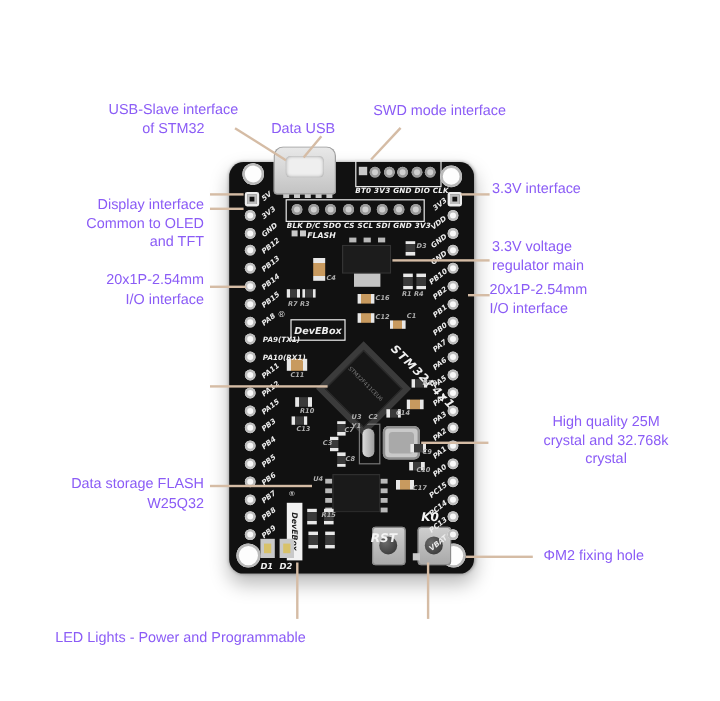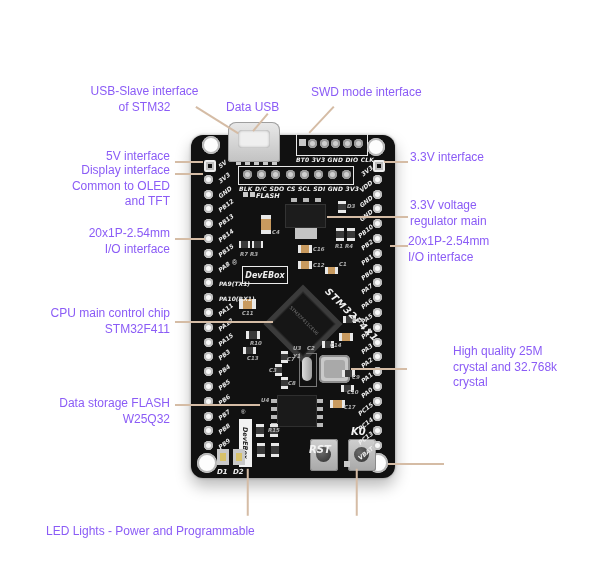--- a/index.html
+++ b/index.html
@@ -88,7 +88,6 @@
 of STM32</div>
   <div class="abs ann" style="left:226px;top:100px;">Data USB</div>
   <div class="abs ann" style="left:311px;top:85px;">SWD mode interface</div>
-  <div class="abs ann ra" style="right:430px;top:149px;width:160px;">5V interface</div>
   <div class="abs ann ra" style="right:430px;top:163px;width:160px;">Display interface
 Common to OLED
 and TFT</div>

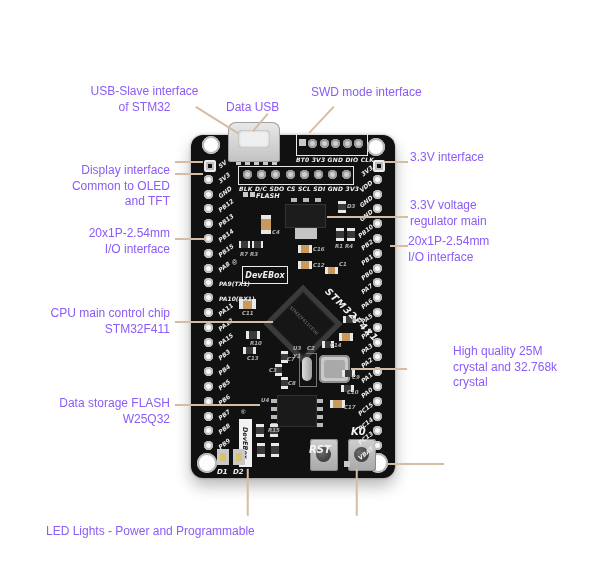--- a/index.html
+++ b/index.html
@@ -93,8 +93,6 @@
 and TFT</div>
   <div class="abs ann ra" style="right:430px;top:226px;width:160px;">20x1P-2.54mm
 I/O interface</div>
-  <div class="abs ann ra" style="right:430px;top:306px;width:170px;">CPU main control chip
-STM32F411</div>
   <div class="abs ann ra" style="right:430px;top:396px;width:160px;">Data storage FLASH
 W25Q32</div>
   <div class="abs ann" style="left:410px;top:150px;">3.3V interface</div>

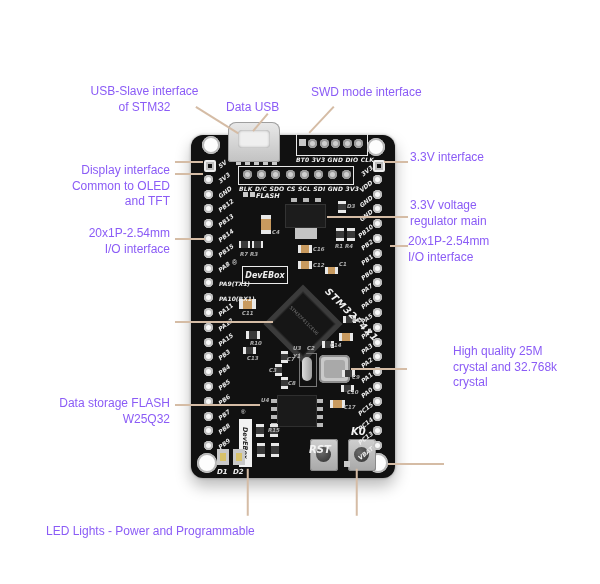--- a/index.html
+++ b/index.html
@@ -100,7 +100,7 @@
 regulator main</div>
   <div class="abs ann" style="left:408px;top:234px;">20x1P-2.54mm
 I/O interface</div>
-  <div class="abs ann" style="left:453px;top:344px;">High quality 25M
+  <div class="abs ann" style="left:453px;top:344px;text-align:center;">High quality 25M
 crystal and 32.768k
 crystal</div>
   <div class="abs ann" style="left:46px;top:524px;">LED Lights - Power and Programmable</div>

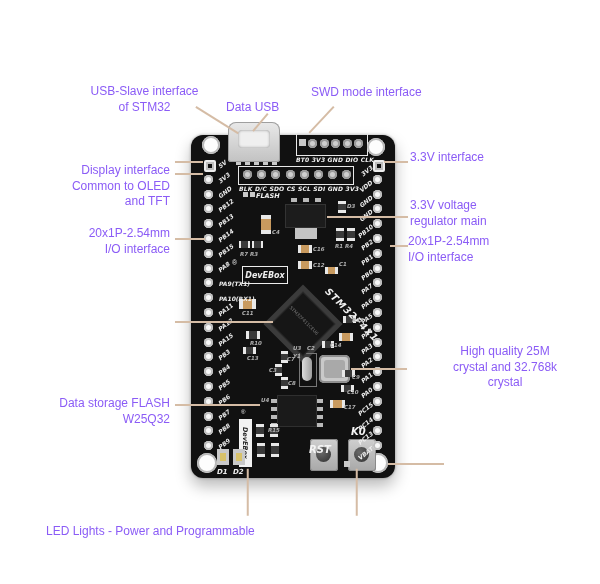--- a/index.html
+++ b/index.html
@@ -103,6 +103,7 @@
   <div class="abs ann" style="left:453px;top:344px;text-align:center;">High quality 25M
 crystal and 32.768k
 crystal</div>
+  <div class="abs ann" style="left:453px;top:456px;">ΦM2 fixing hole</div>
   <div class="abs ann" style="left:46px;top:524px;">LED Lights - Power and Programmable</div>
 
   <div class="abs" id="board"></div>

